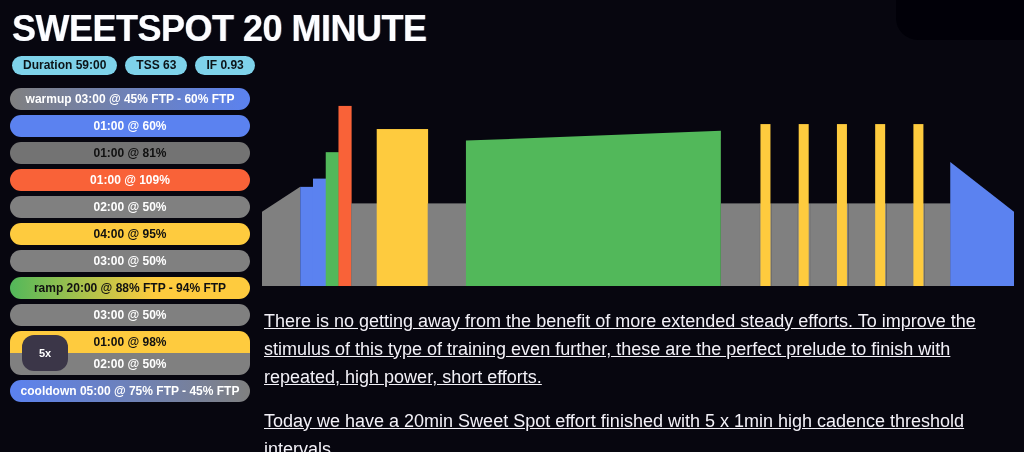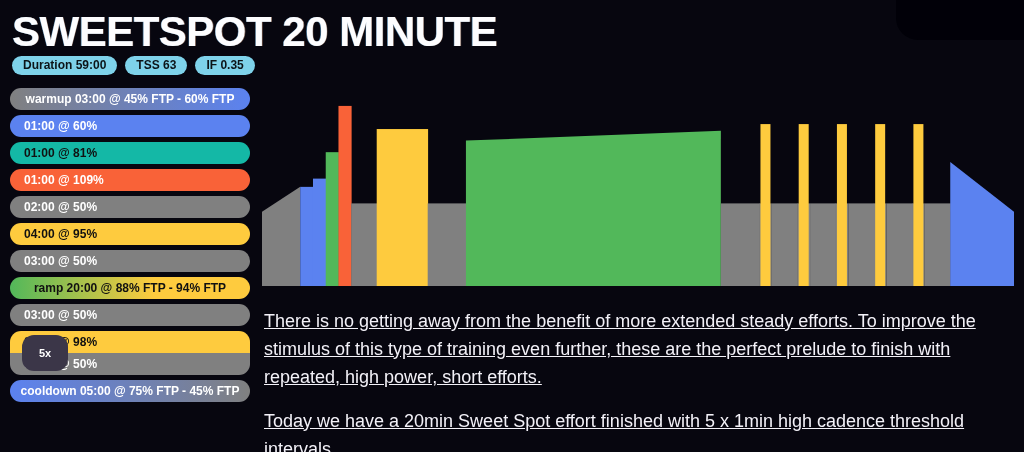--- a/index.html
+++ b/index.html
@@ -22,7 +22,7 @@
   
   .title {
     position: absolute; left: 12px; top: 8px;
-    font-size: 42px; font-weight: bold; letter-spacing: -0.5px;
+    font-size: 36px; font-weight: bold; letter-spacing: -0.5px;
     color: #fdfdff;
     text-shadow: -0.6px 0 rgba(120,200,255,.55), 0.6px 0 rgba(255,190,150,.45);
     white-space: nowrap;

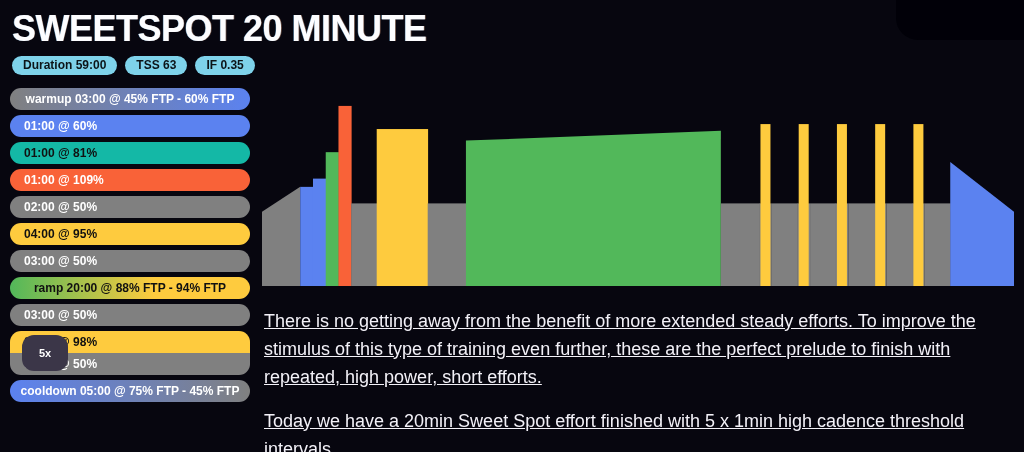--- a/index.html
+++ b/index.html
@@ -77,7 +77,7 @@
   <div class="badges" id="badges">
       <div class="badge">Duration 59:00</div>
       <div class="badge">TSS 63</div>
-      <div class="badge">IF 0.35</div>
+      <div class="badge">IF 0.93</div>
     </div>
 
   <div class="intervals" id="intervals">

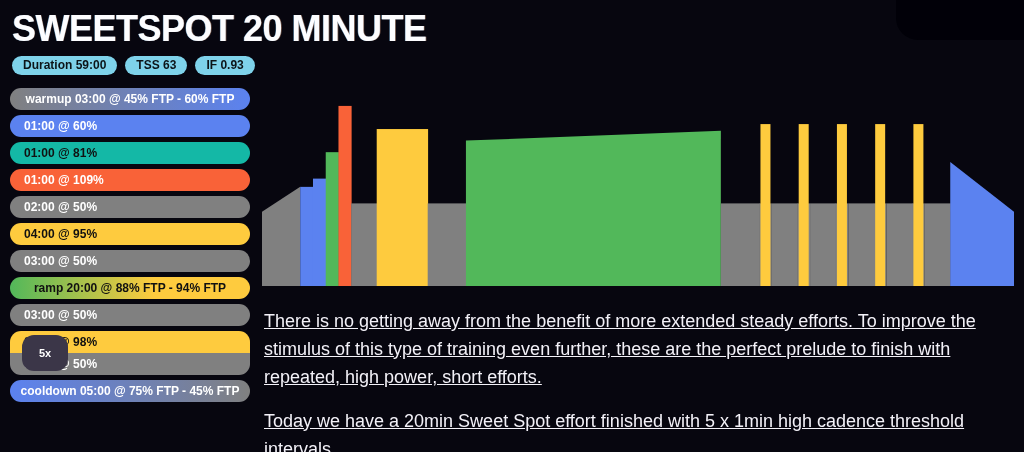--- a/index.html
+++ b/index.html
@@ -40,7 +40,7 @@
   .iv-row {
     position: relative; height: 22px; margin-bottom: 5px;
     border-radius: 11px; display: flex; align-items: center;
-    justify-content: flex-start; padding: 0 14px;
+    justify-content: center; padding: 0 14px;
     font-size: 12px; font-weight: bold; white-space: nowrap;
   }
   .iv-row.center { justify-content: center; padding: 0 8px; }

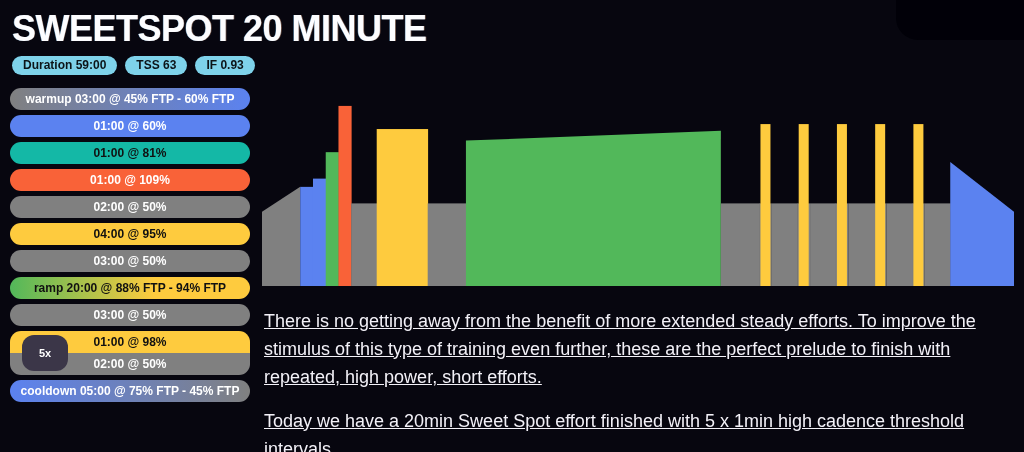--- a/index.html
+++ b/index.html
@@ -87,7 +87,7 @@
       <div class="iv-row" style="background: rgb(91, 130, 240); color: rgb(255, 255, 255);">
         <span>01:00 @ 60%</span>
       </div>
-      <div class="iv-row" style="background: #14b8a6; color: rgb(17, 17, 17);">
+      <div class="iv-row" style="background: #737373; color: rgb(17, 17, 17);">
         <span>01:00 @ 81%</span>
       </div>
       <div class="iv-row" style="background: rgb(249, 98, 56); color: rgb(255, 255, 255);">

